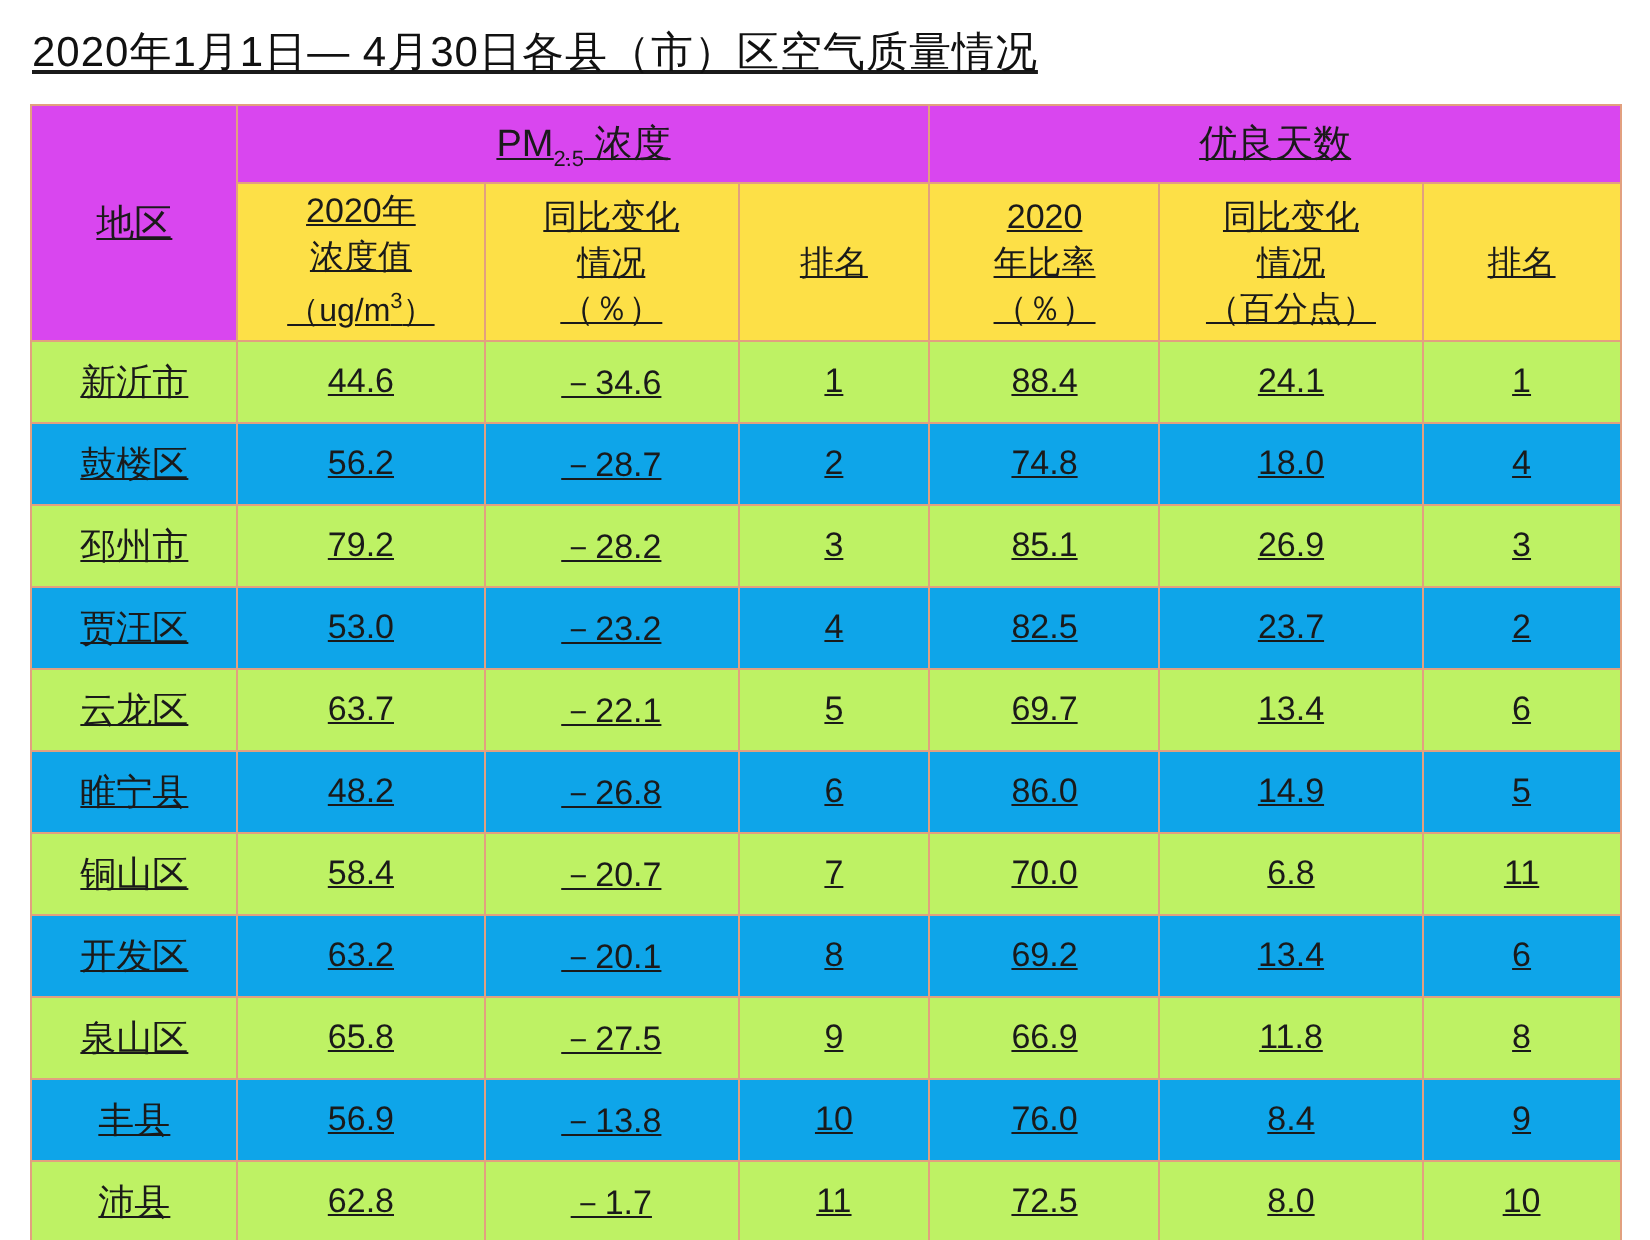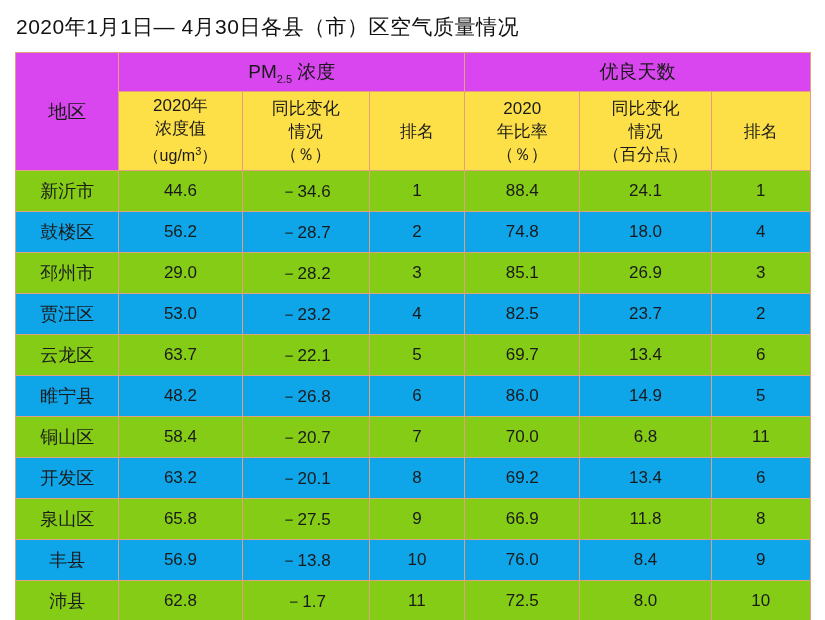--- a/index.html
+++ b/index.html
@@ -20,6 +20,7 @@
     height: 492px;
     box-sizing: border-box;
     padding: 10px 10px 0 14px;
+    text-decoration: underline;
   }
   .doc-title {
     font-size: 21px;

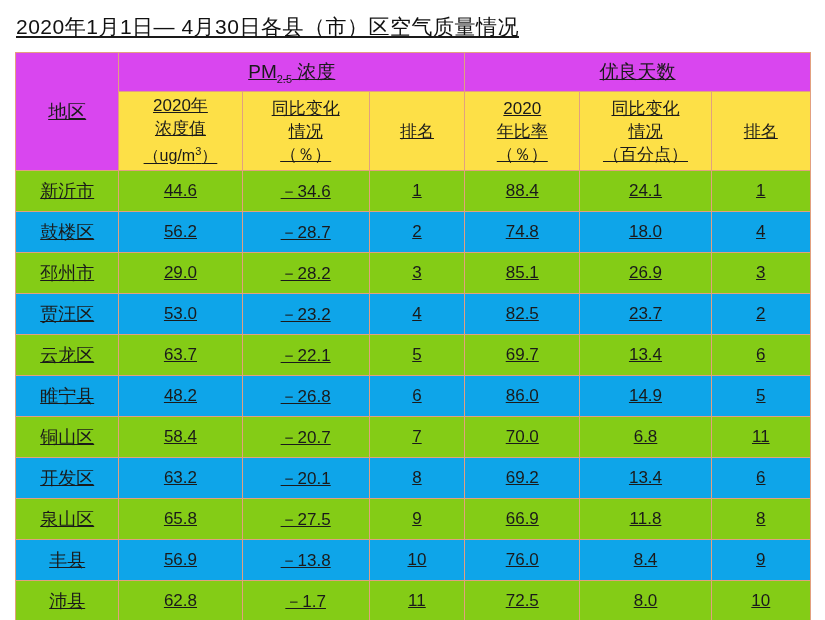--- a/index.html
+++ b/index.html
@@ -80,7 +80,7 @@
     font-size: 17px;
   }
   tbody tr.odd td {
-    background: #84cc16;
+    background: #bef264;
   }
   tbody tr.even td {
     background: #0ea5e9;

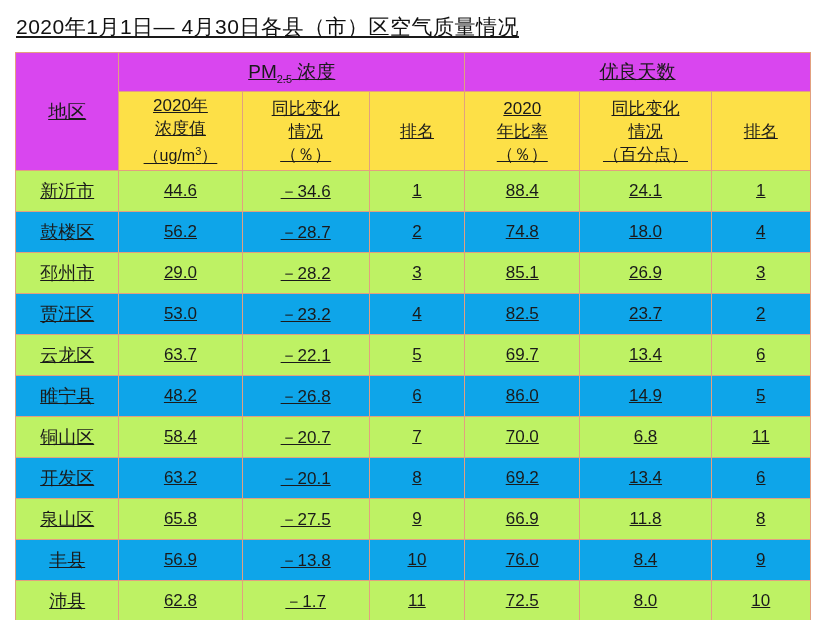--- a/index.html
+++ b/index.html
@@ -165,7 +165,7 @@
       </tr>
       <tr class="odd">
         <td class="region">邳州市</td>
-        <td>29.0</td>
+        <td>79.2</td>
         <td>－28.2</td>
         <td>3</td>
         <td>85.1</td>

